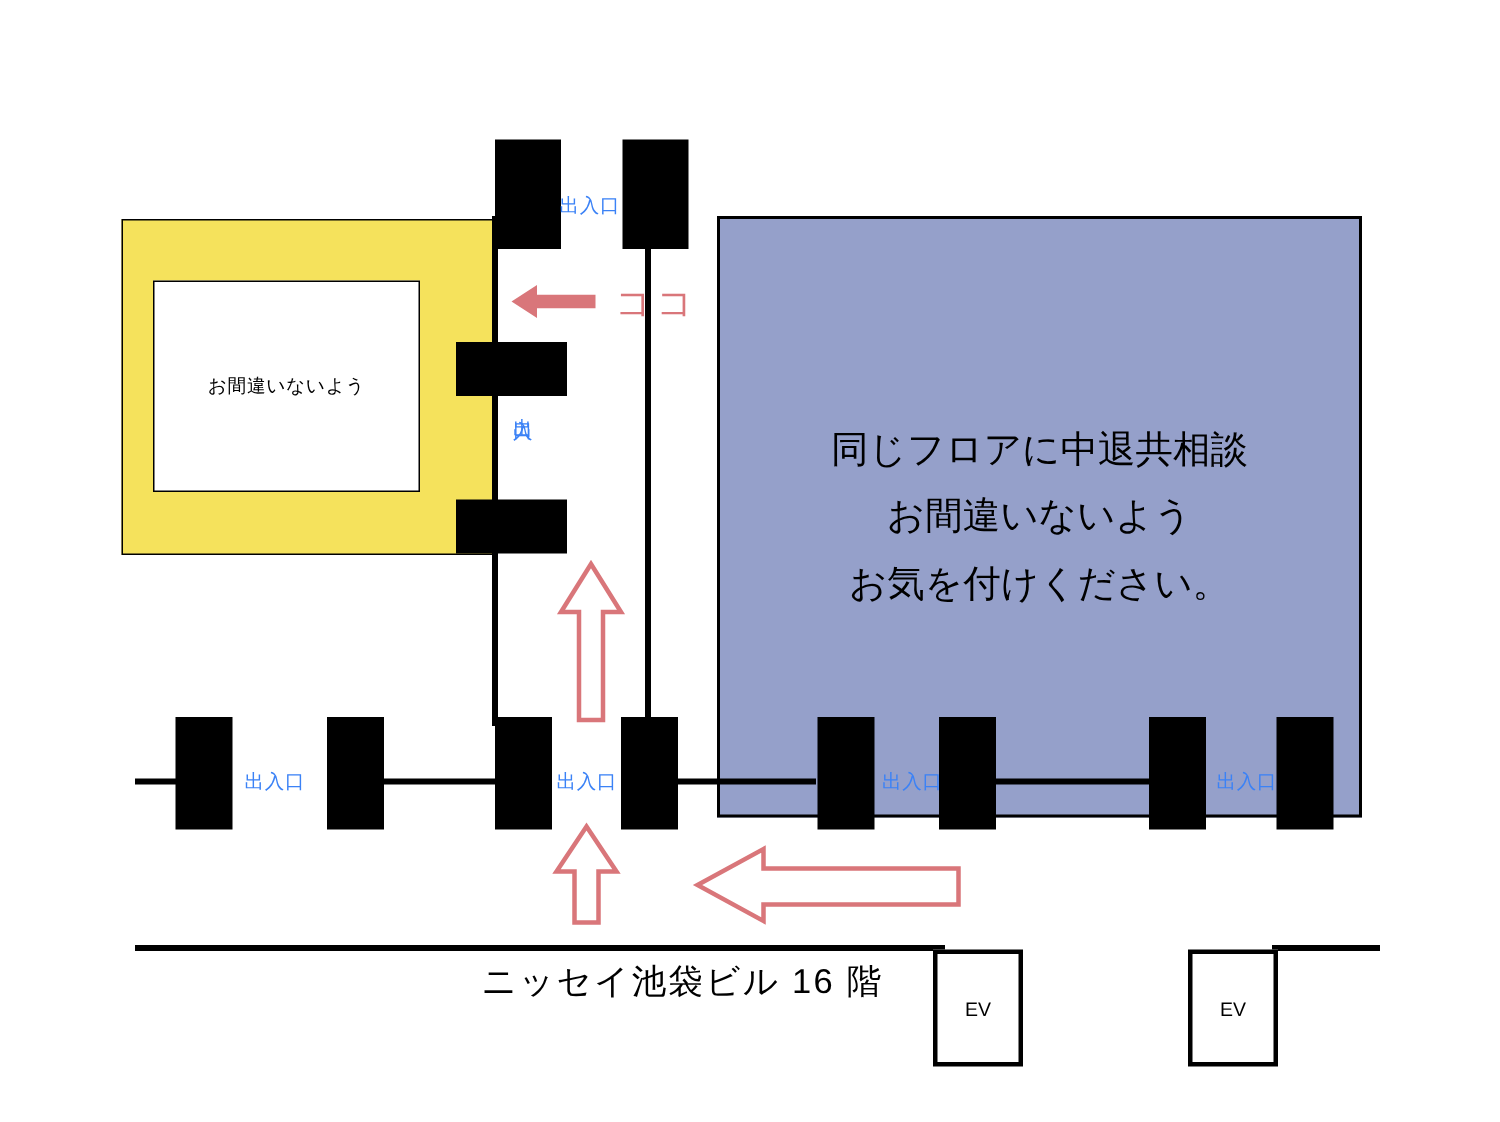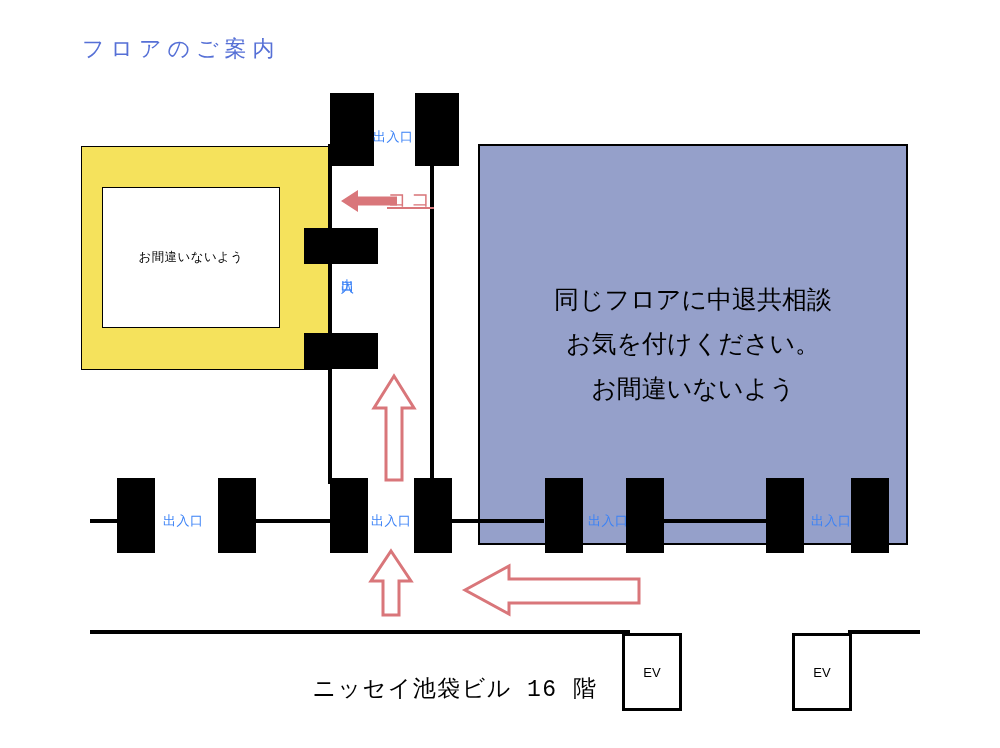--- a/index.html
+++ b/index.html
@@ -167,7 +167,6 @@
 
 <div id="root">
 
-  <div class="abs" id="page-title">フロアのご案内</div>
 
   <div class="abs" id="yellow-room"></div>
   <div class="abs" id="yellow-room-inner"></div>

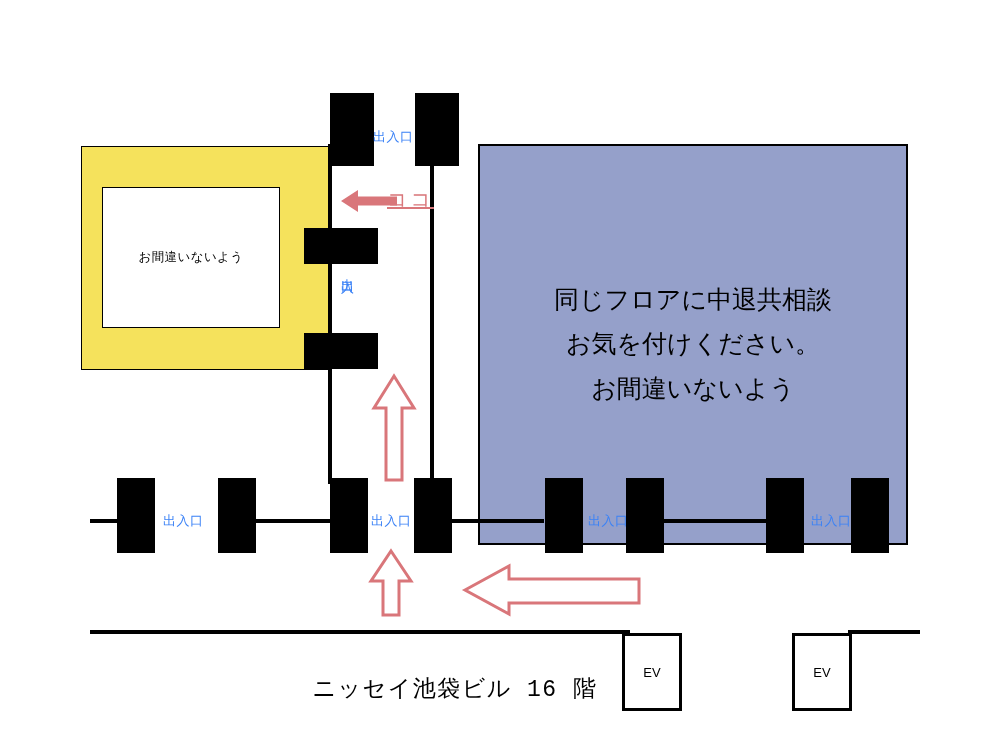--- a/index.html
+++ b/index.html
@@ -109,14 +109,13 @@
 
   
   #koko-label {
-    left: 387px;
+    left: 410px;
     top: 186px;
-    font-size: 20px;
+    font-size: 24px;
     color: #d9767a;
     font-family: "DejaVu Sans", "Liberation Sans", sans-serif;
     letter-spacing: 3px;
     white-space: nowrap;
-    text-decoration: underline;
   }
 
   

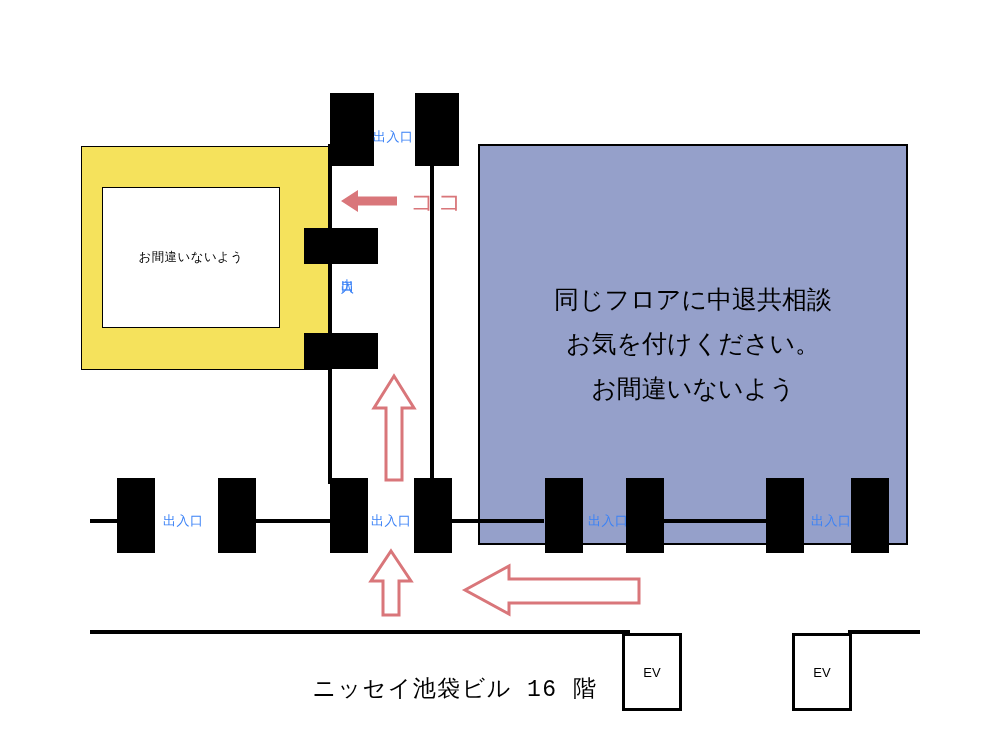--- a/index.html
+++ b/index.html
@@ -173,8 +173,8 @@
 
   <div class="abs" id="notice-box">
     <div class="line">同じフロアに中退共相談</div>
+    <div class="line">お間違いないよう</div>
     <div class="line">お気を付けください。</div>
-    <div class="line">お間違いないよう</div>
   </div>
 
   <div class="abs wall-line" style="left:328px; top:144px; width:4px; height:340px;"></div>

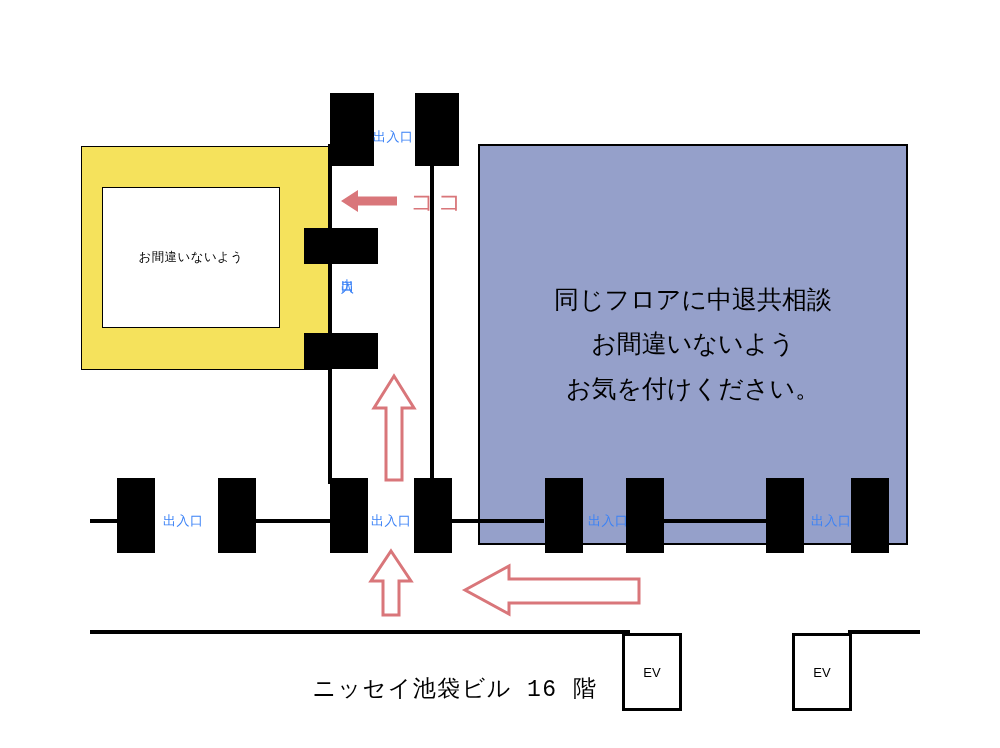--- a/index.html
+++ b/index.html
@@ -138,12 +138,12 @@
   }
   #building-name {
     left: 300px;
-    top: 673px;
+    top: 639px;
     width: 310px;
     text-align: center;
     font-size: 23px;
     color: #000000;
-    font-family: Liberation Mono, monospace;
+    font-family: Liberation Sans, sans-serif;
     letter-spacing: 1.5px;
     white-space: nowrap;
   }

